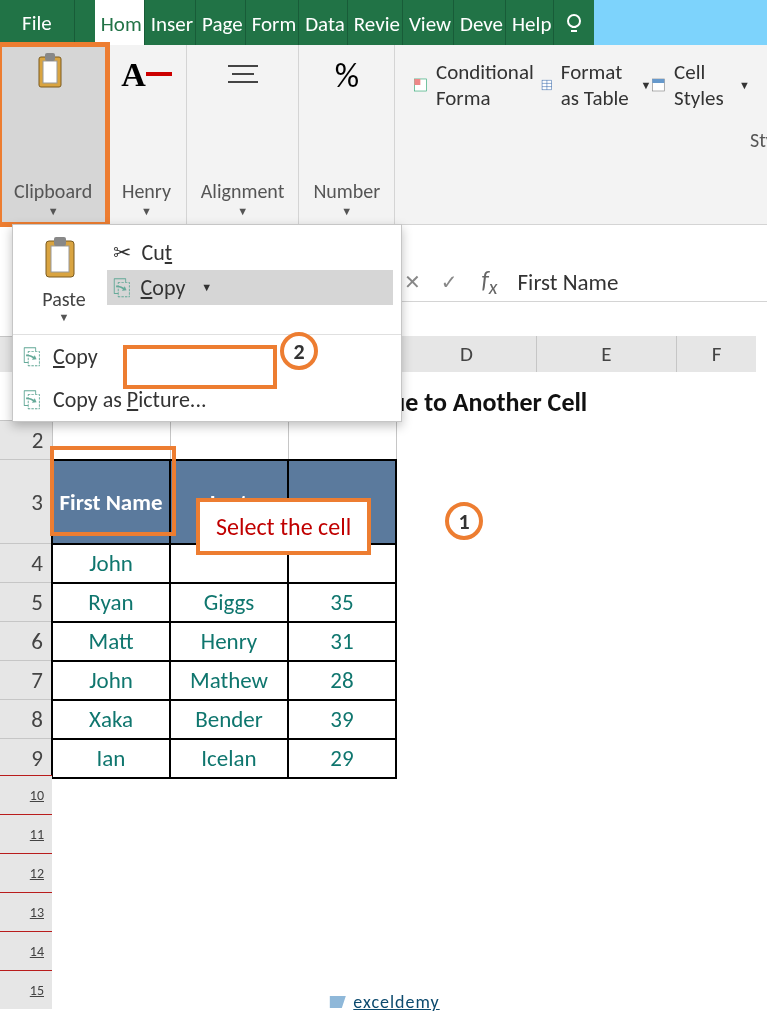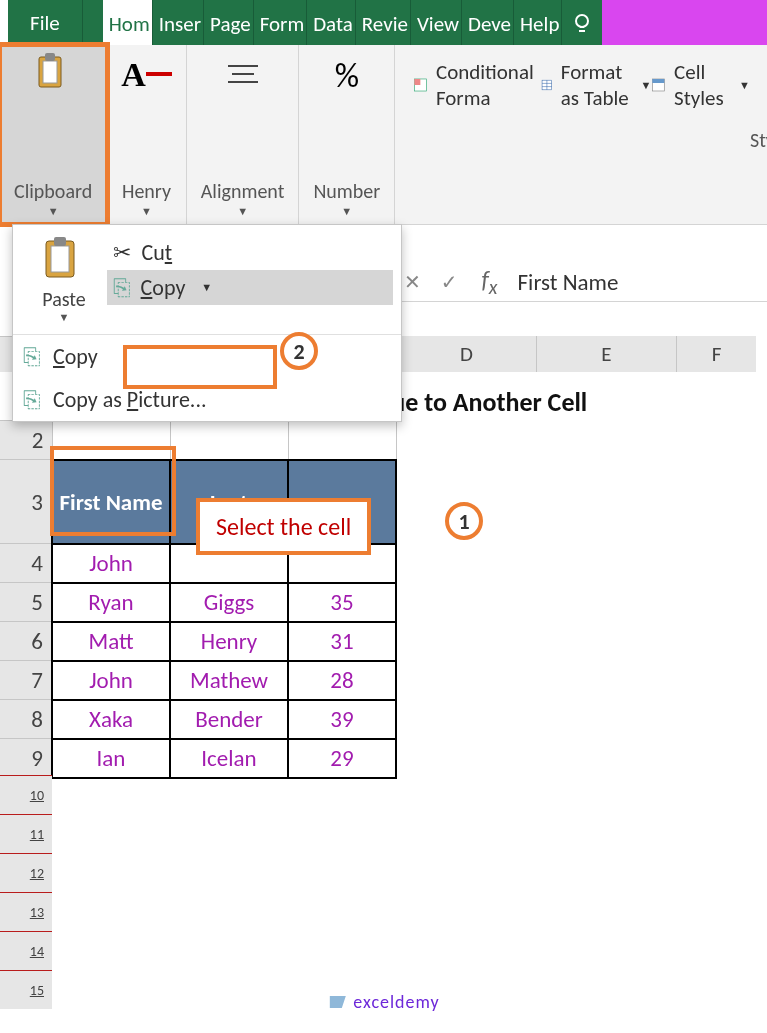--- a/index.html
+++ b/index.html
@@ -6,7 +6,7 @@
   body { background: #fff; width: 767px; height: 1033px; overflow: hidden; position: relative; }
 
   
-  .tabs { display: flex; background: #d946ef; height: 45px; align-items: stretch; margin-left: 8px; }
+  .tabs { display: flex; background: #7dd3fc; height: 45px; align-items: stretch; }
   .tab { padding: 10px 2px 8px 6px; font-size: 21px; color: #fff; background: #217346; border-right: 1px solid #185c38; cursor: default; display: flex; align-items: center; }
   .tab.file { background: #217346; padding: 10px 22px; }
   .tab.active { background: #fff; color: #217346; }

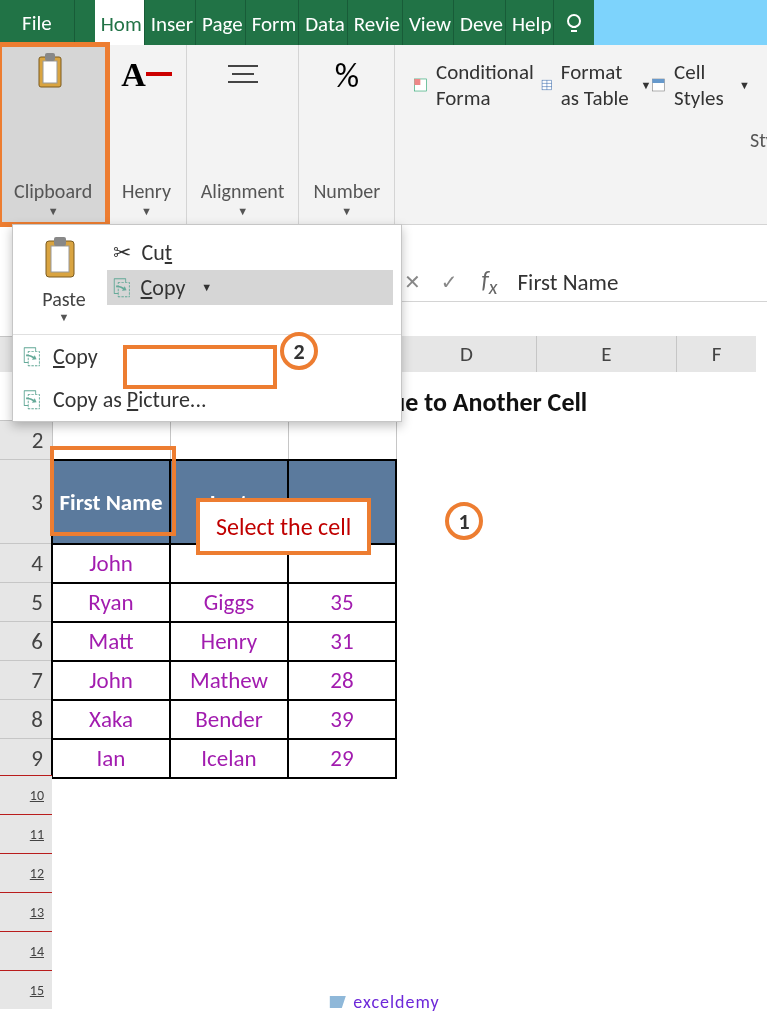--- a/index.html
+++ b/index.html
@@ -59,7 +59,7 @@
   .title-row { position: absolute; left: 52px; top: -18px; font-size: 26px; font-weight: bold; color: #111; }
 
   table.sheet { border-collapse: collapse; position: absolute; left: 0; top: 30px; }
-  table.sheet td { border: 1px solid #c6c6c6; height: 39px; font-size: 23px; color: #a21caf; text-align: center; background: #fff; }
+  table.sheet td { border: 1px solid #c6c6c6; height: 39px; font-size: 23px; color: #0f766e; text-align: center; background: #fff; }
   table.sheet td.rownum-cell { width: 52px; background: #e6e6e6; text-align: right; padding-right: 8px; color: #444; border-left: none; }
   table.sheet td.databorder { border: 2px solid #000; }
   table.sheet tr.head td.databorder { background: #5b7a9d; color: #fff; font-weight: bold; }

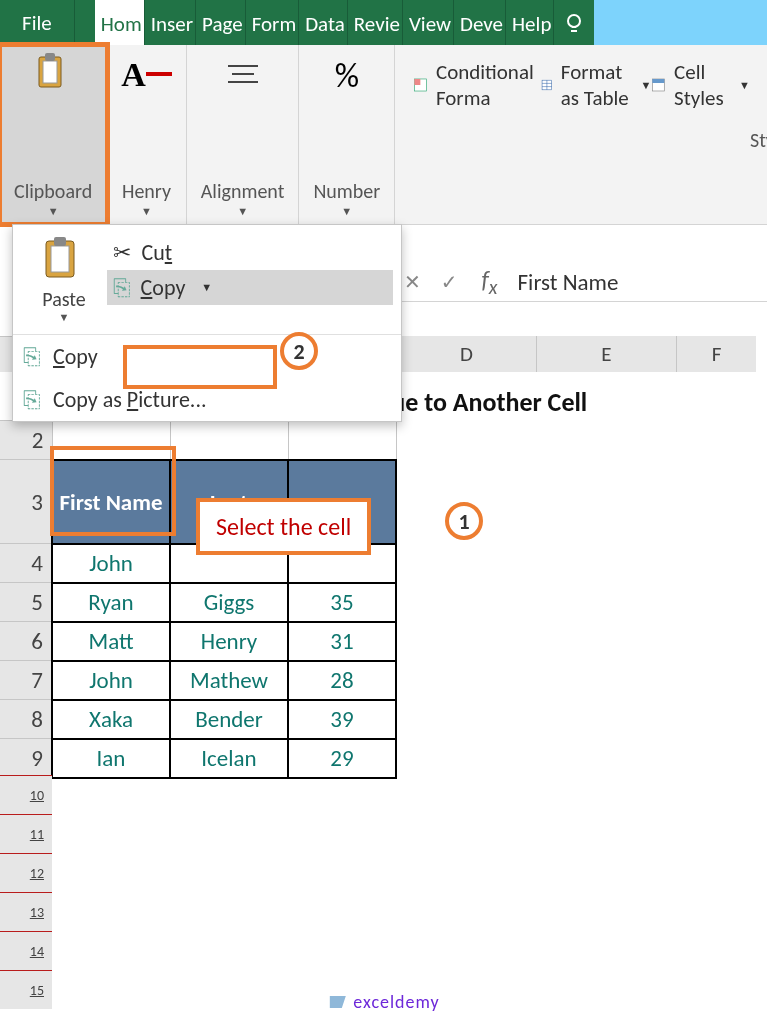--- a/index.html
+++ b/index.html
@@ -76,7 +76,7 @@
   .blank-rows .r .rn { width: 52px; height: 39px; background: #e6e6e6; border-top: 1px solid #b91c1c; text-align: right; padding-right: 8px; font-size: 14px; color: #444; display: flex; align-items: center; justify-content: flex-end; text-decoration: underline; }
   .blank-rows .r .cells { flex: 1; height: 39px; border-top: 1px solid #e5e5e5; }
 
-  .watermark { position: absolute; left: 50%; bottom: 20px; transform: translateX(-50%); font-size: 18px; color: #6d28d9; display: flex; align-items: center; gap: 6px; letter-spacing: 1px; }
+  .watermark { position: absolute; left: 50%; bottom: 20px; transform: translateX(-50%); font-size: 18px; color: #0c4a6e; display: flex; align-items: center; gap: 6px; letter-spacing: 1px; text-decoration: underline; }
 
   u.acc { text-decoration: underline; }
 </style>

